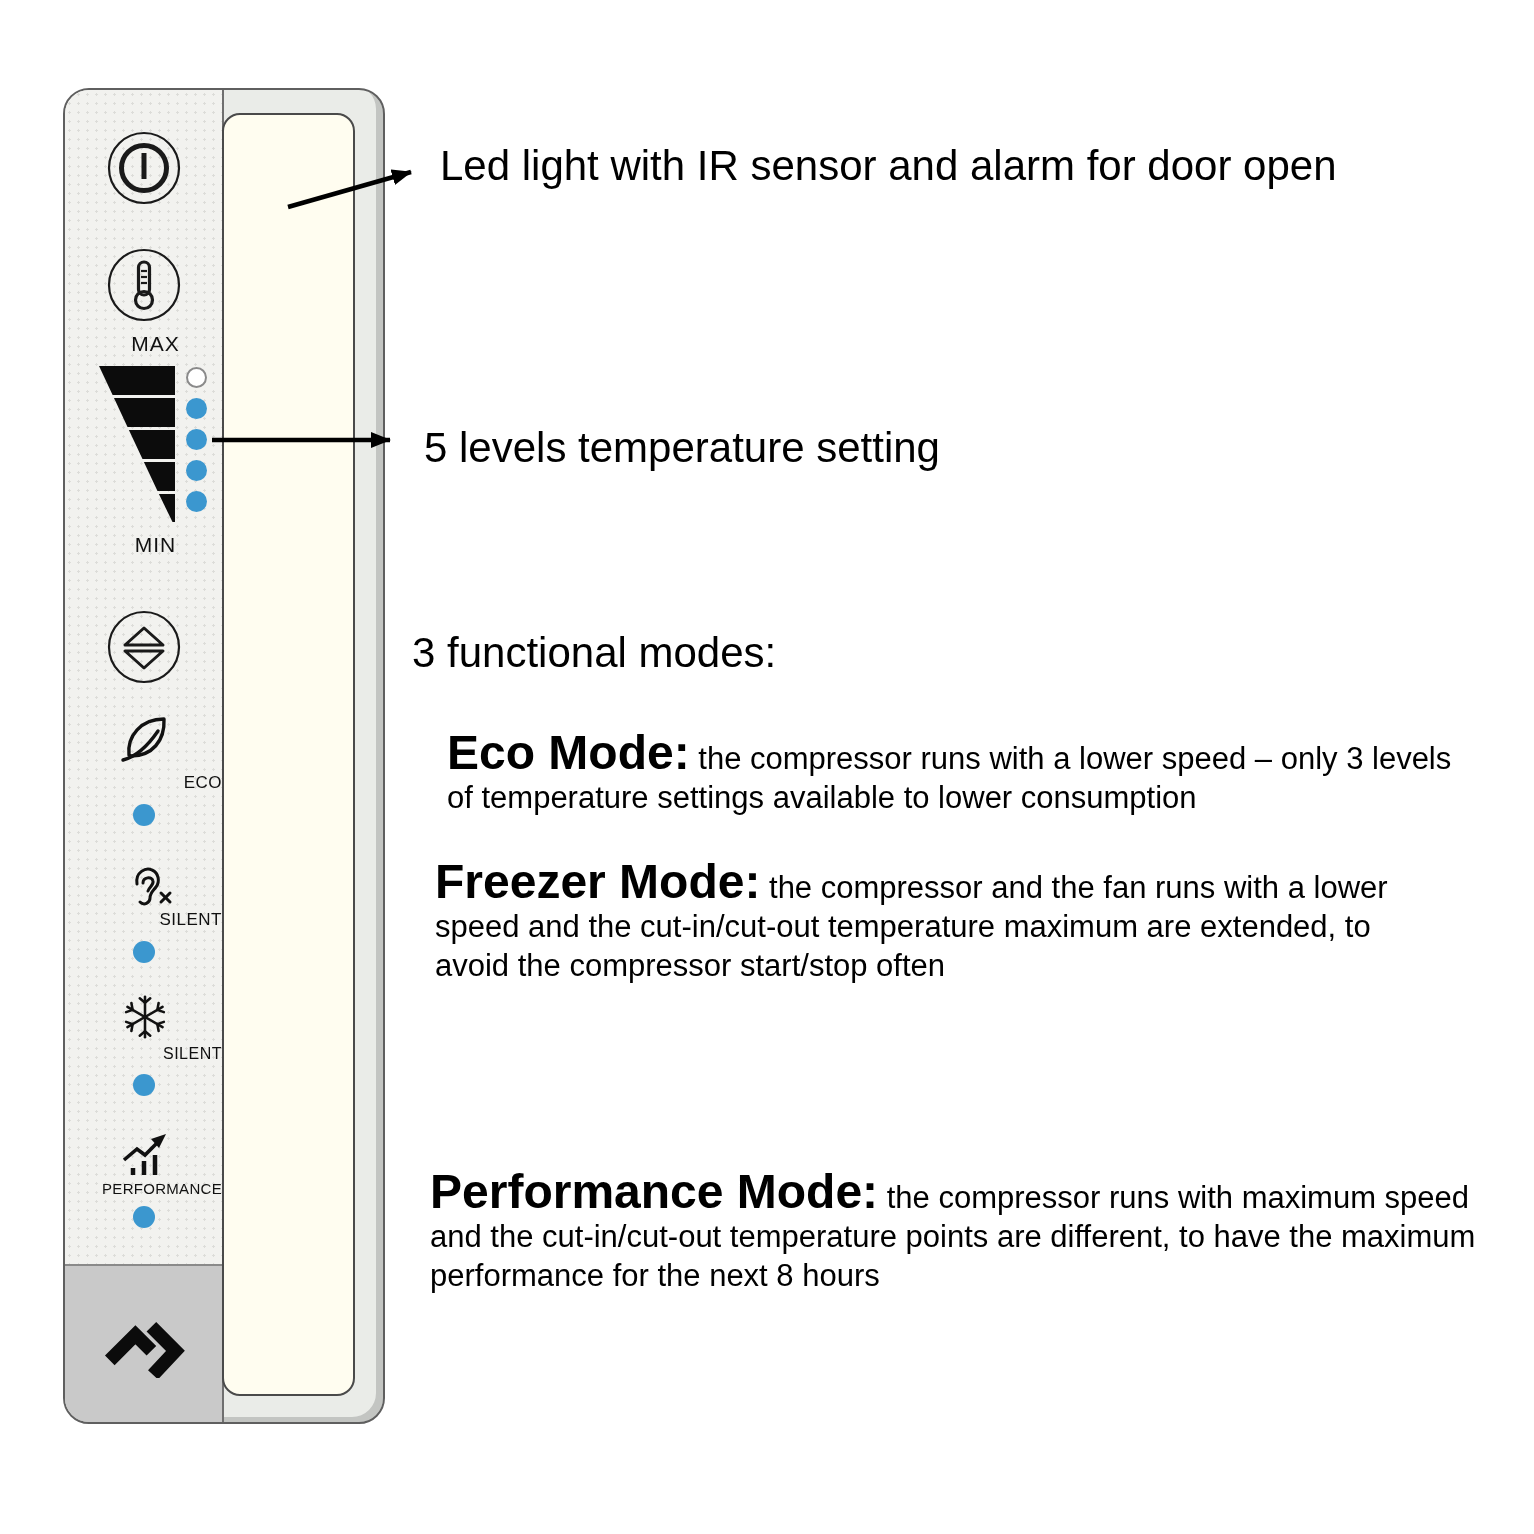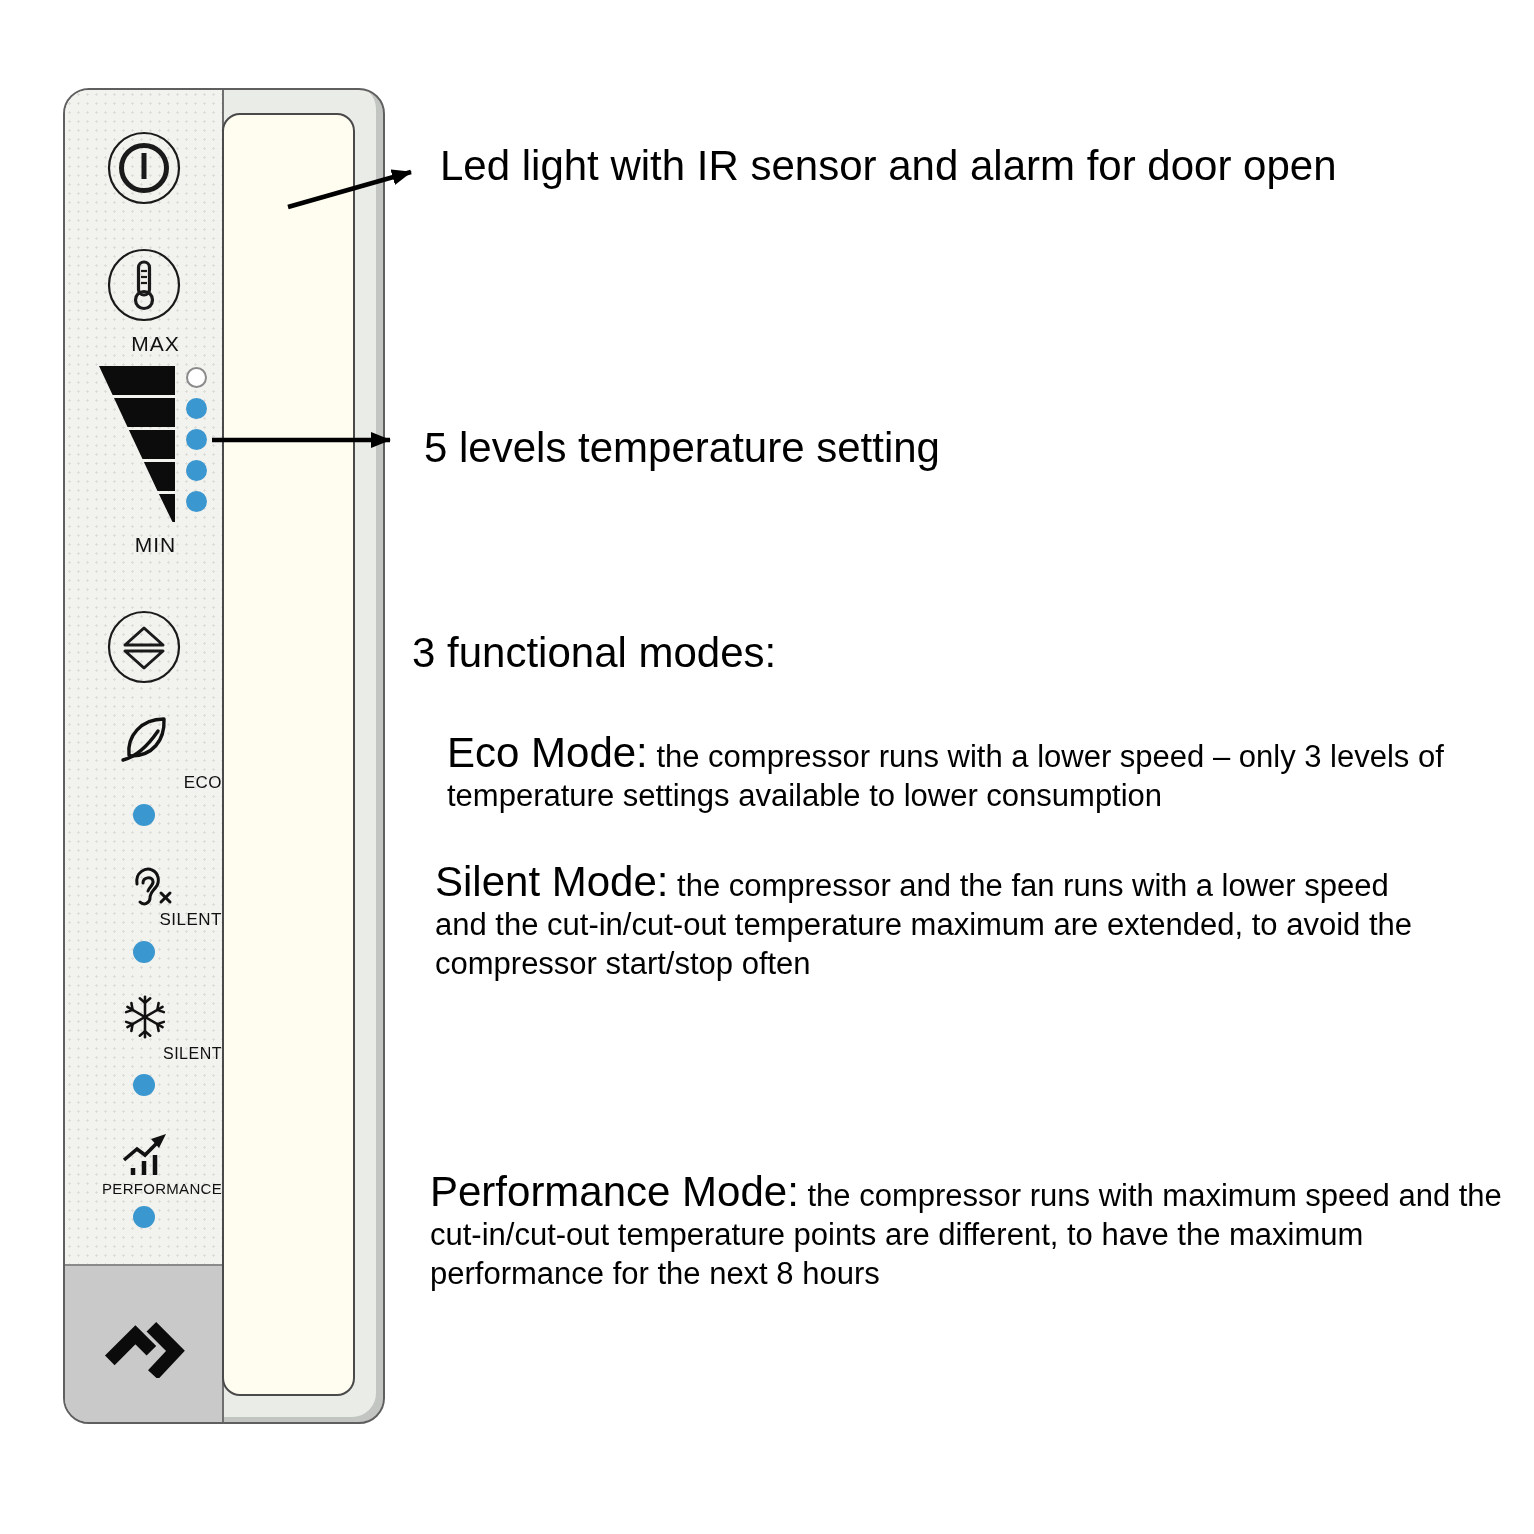--- a/index.html
+++ b/index.html
@@ -47,7 +47,7 @@
   .overlay{position:absolute;left:0;top:0;pointer-events:none}
   .ann{position:absolute;white-space:nowrap;font-size:42px;color:#000}
   .mode-desc{position:absolute;font-size:31px;line-height:39px;color:#000}
-  .mode-title{font-size:42px;font-weight:normal}
+  .mode-title{font-size:48px;font-weight:bold}
   #desc-eco{left:447px;top:733px;max-width:1030px}
   #desc-silent{left:435px;top:862px;max-width:1000px}
   #desc-freezer{left:430px;top:1030px;max-width:1010px}

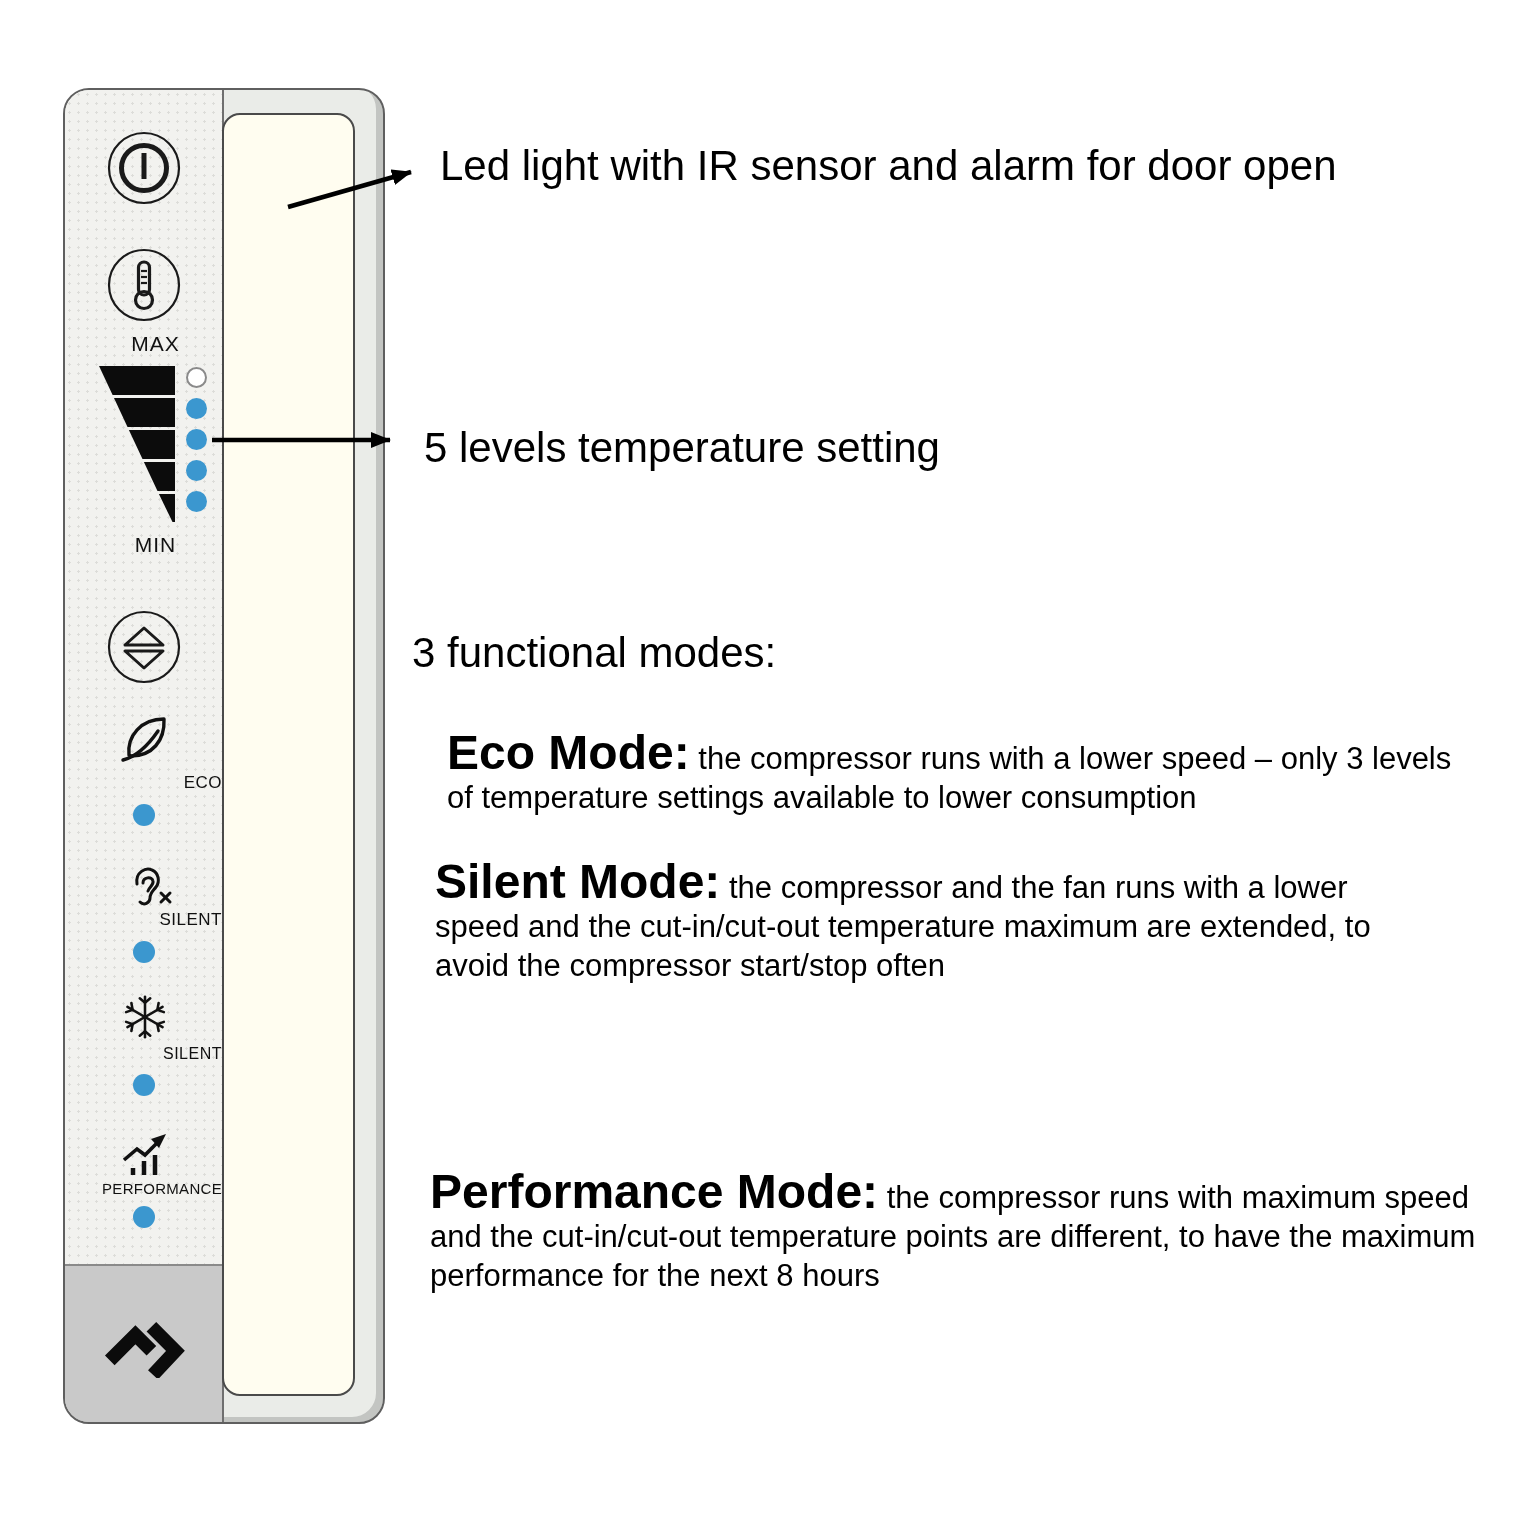--- a/index.html
+++ b/index.html
@@ -217,7 +217,7 @@
 
   <p class="mode-desc" id="desc-eco"><span class="mode-title">Eco Mode:</span><span> the compressor runs with a lower speed – only 3 levels of temperature settings available to lower consumption</span></p>
 
-  <p class="mode-desc" id="desc-silent"><span class="mode-title">Silent Mode:</span><span> the compressor and the fan runs with a lower speed and the cut-in/cut-out temperature maximum are extended, to avoid the compressor start/stop often</span></p>
+  <p class="mode-desc" id="desc-silent"><span class="mode-title">Freezer Mode:</span><span> the compressor and the fan runs with a lower speed and the cut-in/cut-out temperature maximum are extended, to avoid the compressor start/stop often</span></p>
 
 
   <p class="mode-desc" id="desc-performance"><span class="mode-title">Performance Mode:</span><span> the compressor runs with maximum speed and the cut-in/cut-out temperature points are different, to have the maximum performance for the next 8 hours</span></p>

